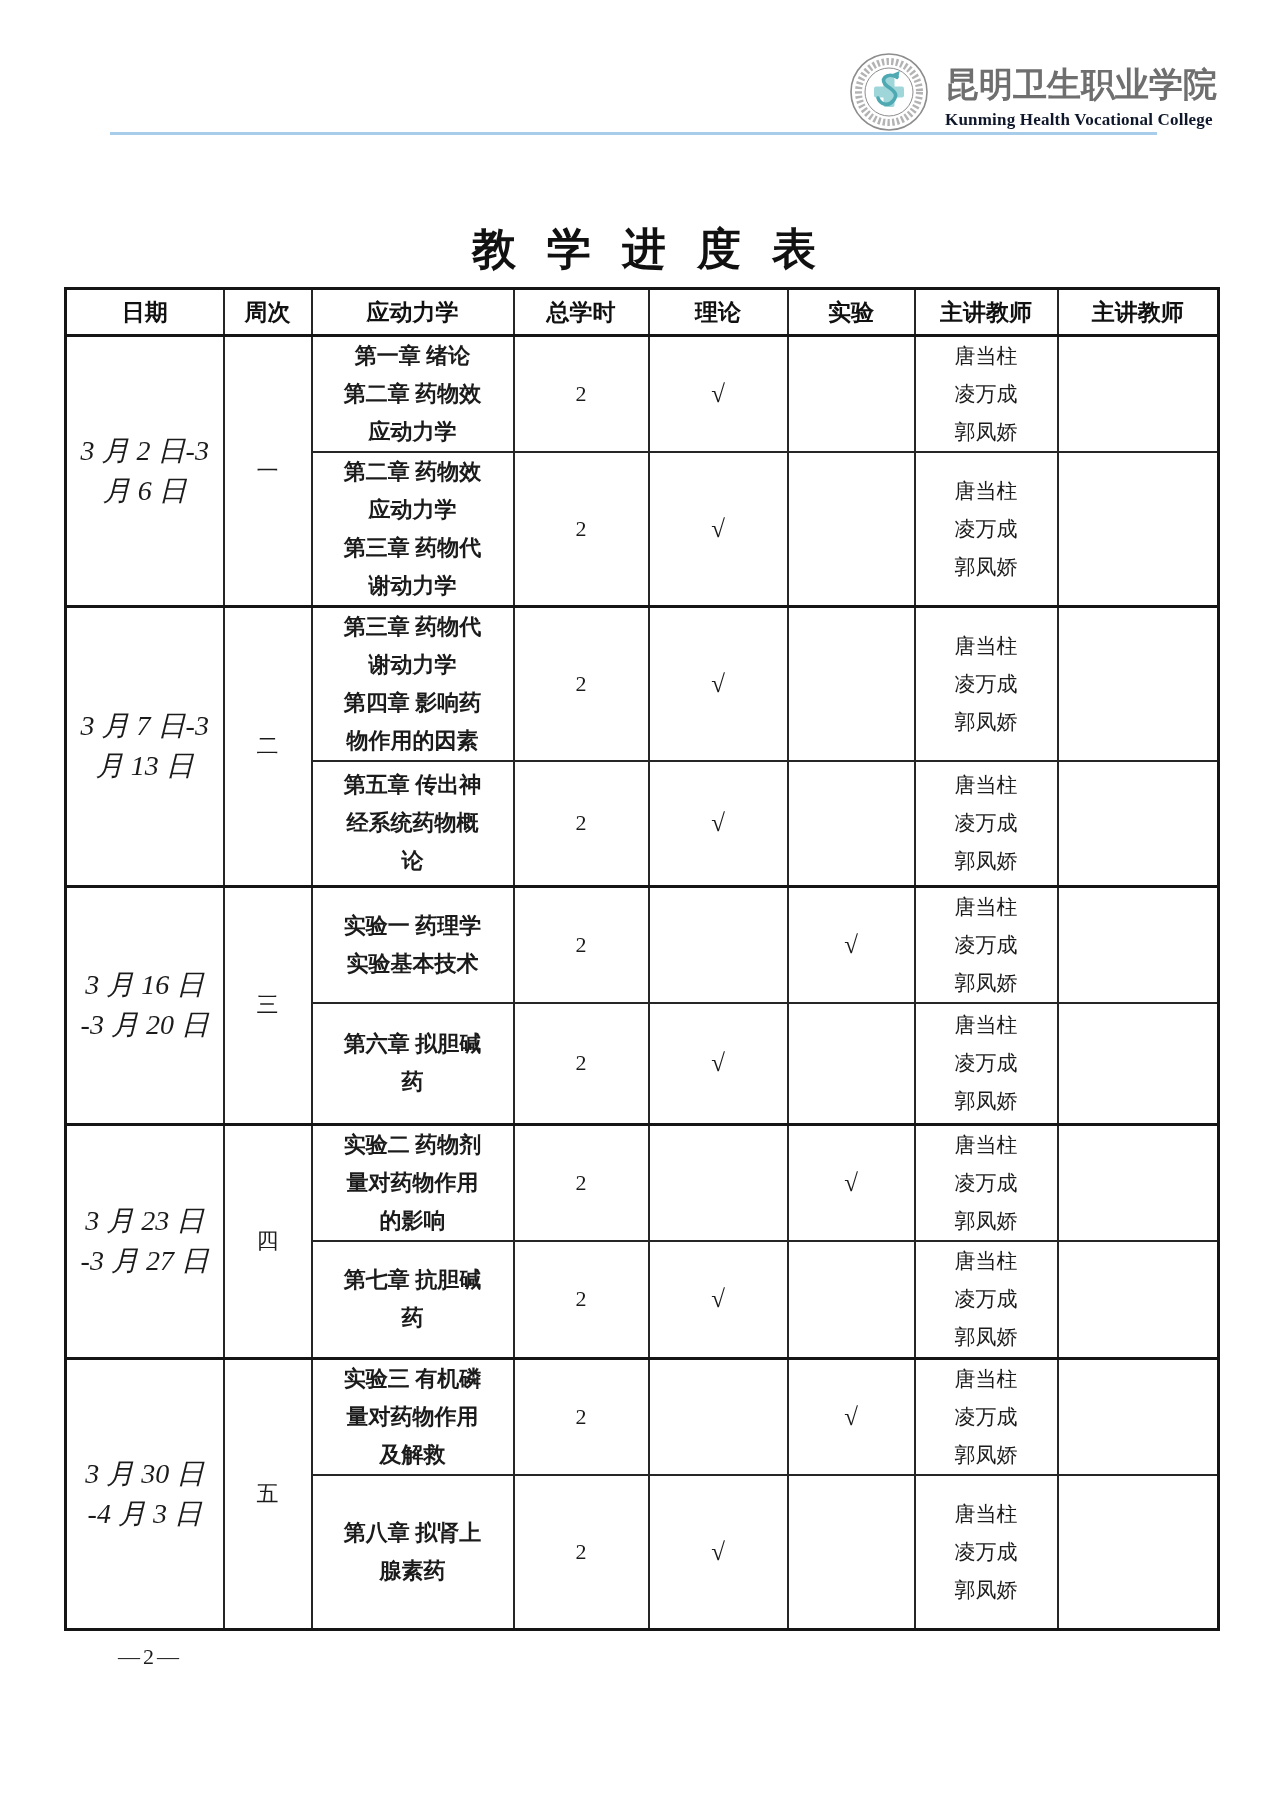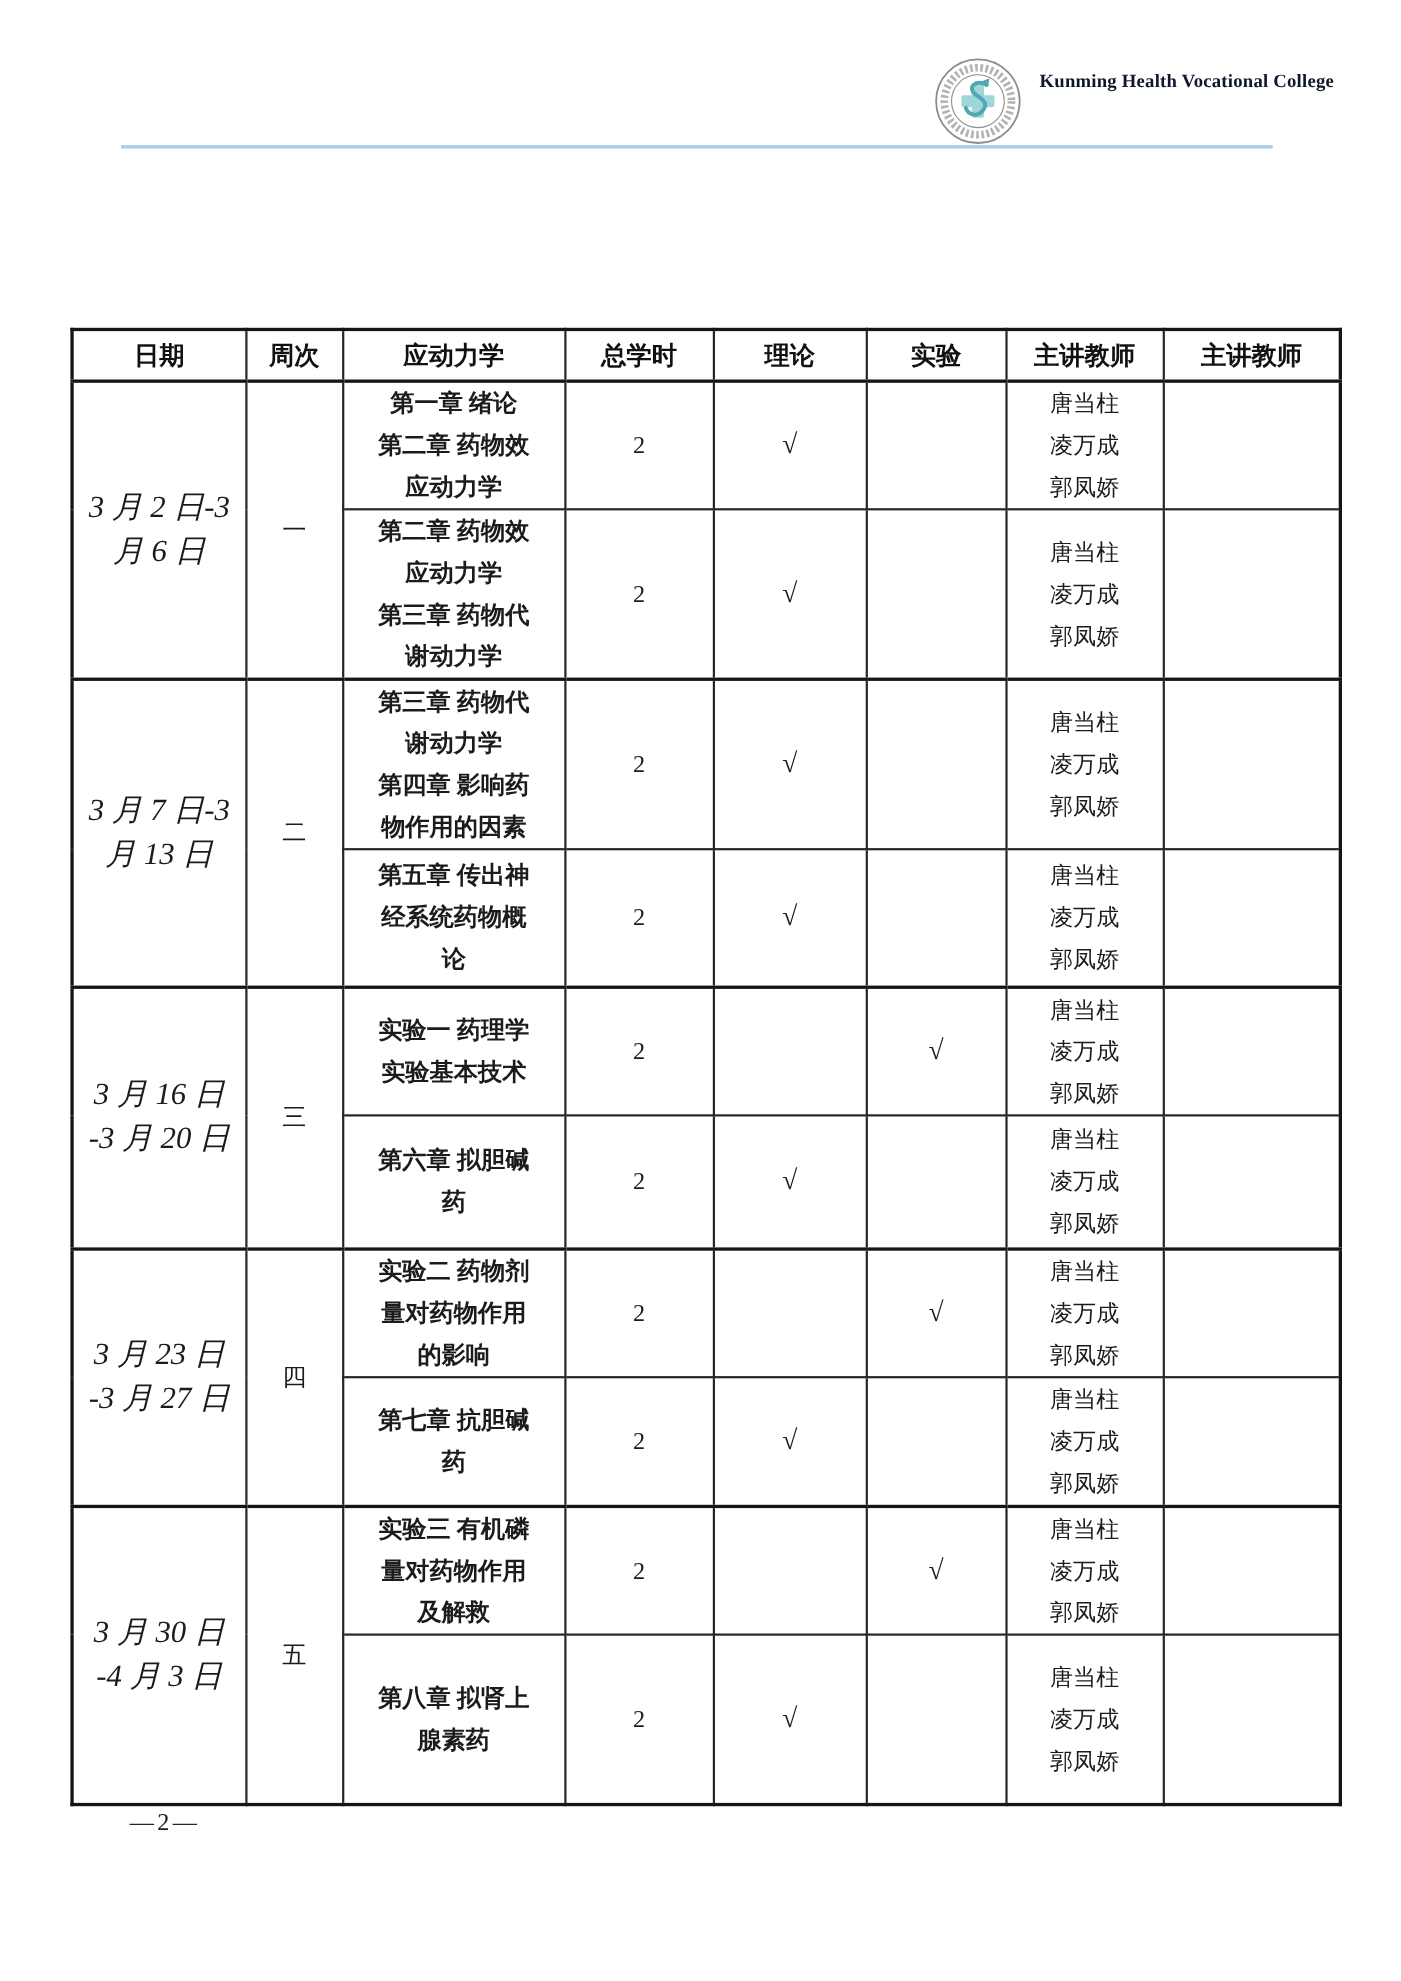--- a/index.html
+++ b/index.html
@@ -69,6 +69,7 @@
   </svg>
 
   <div class="brand">
+    <div class="brand-zh">昆明卫生职业学院</div>
     <div class="brand-en">Kunming Health Vocational College</div>
   </div>
 

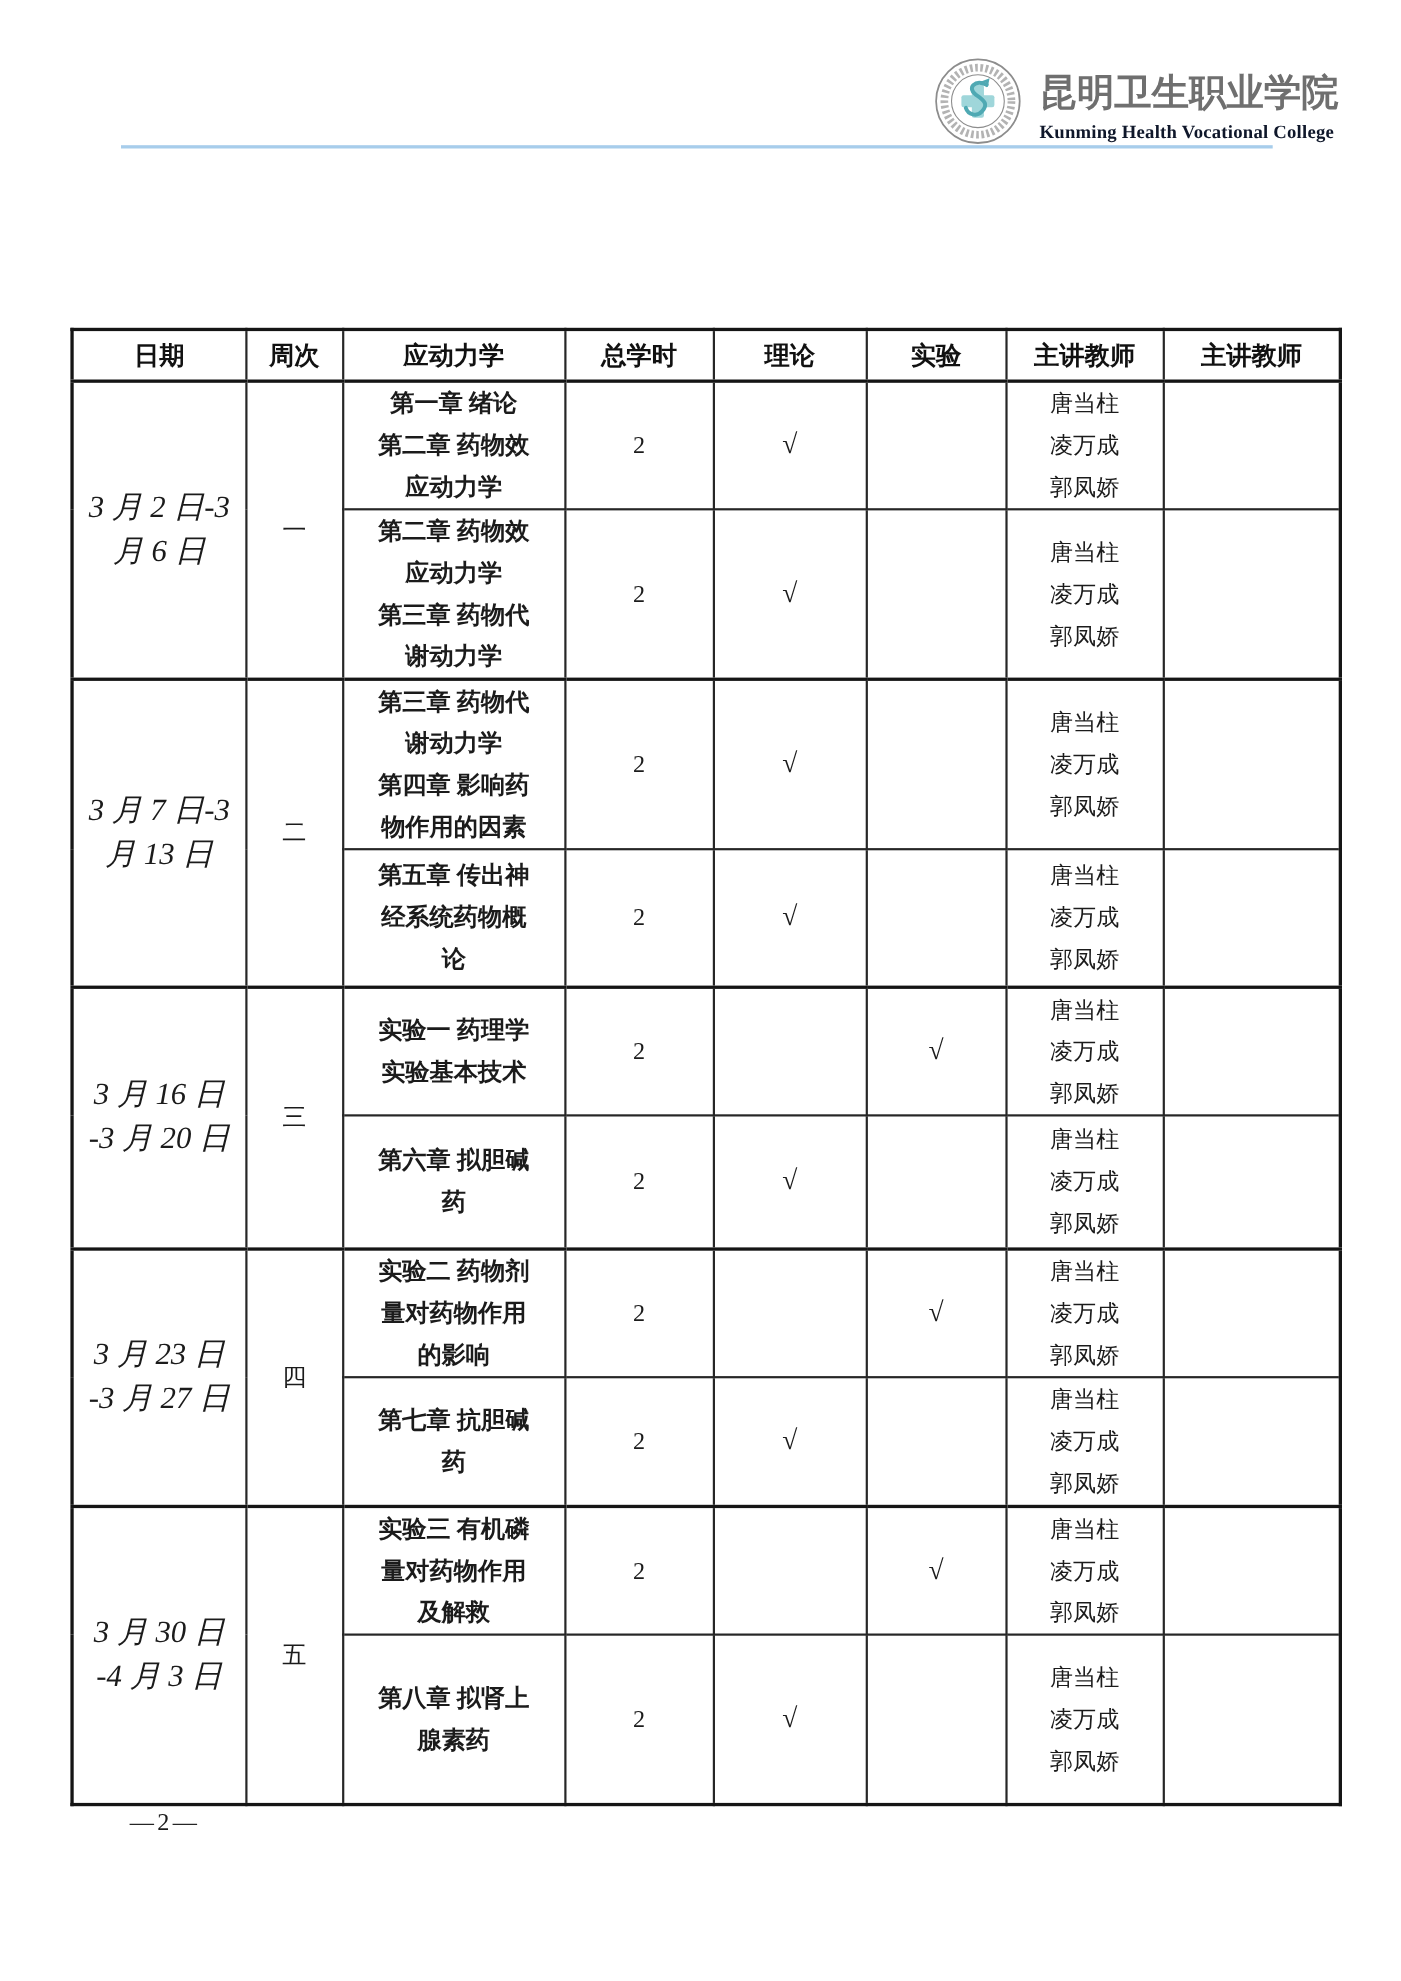--- a/index.html
+++ b/index.html
@@ -75,6 +75,7 @@
 
   <div class="header-rule" style="background:#a7cdeb;"></div>
 
+  <div class="doc-title">教 学 进 度 表</div>
 
   <table class="schedule">
     <colgroup>

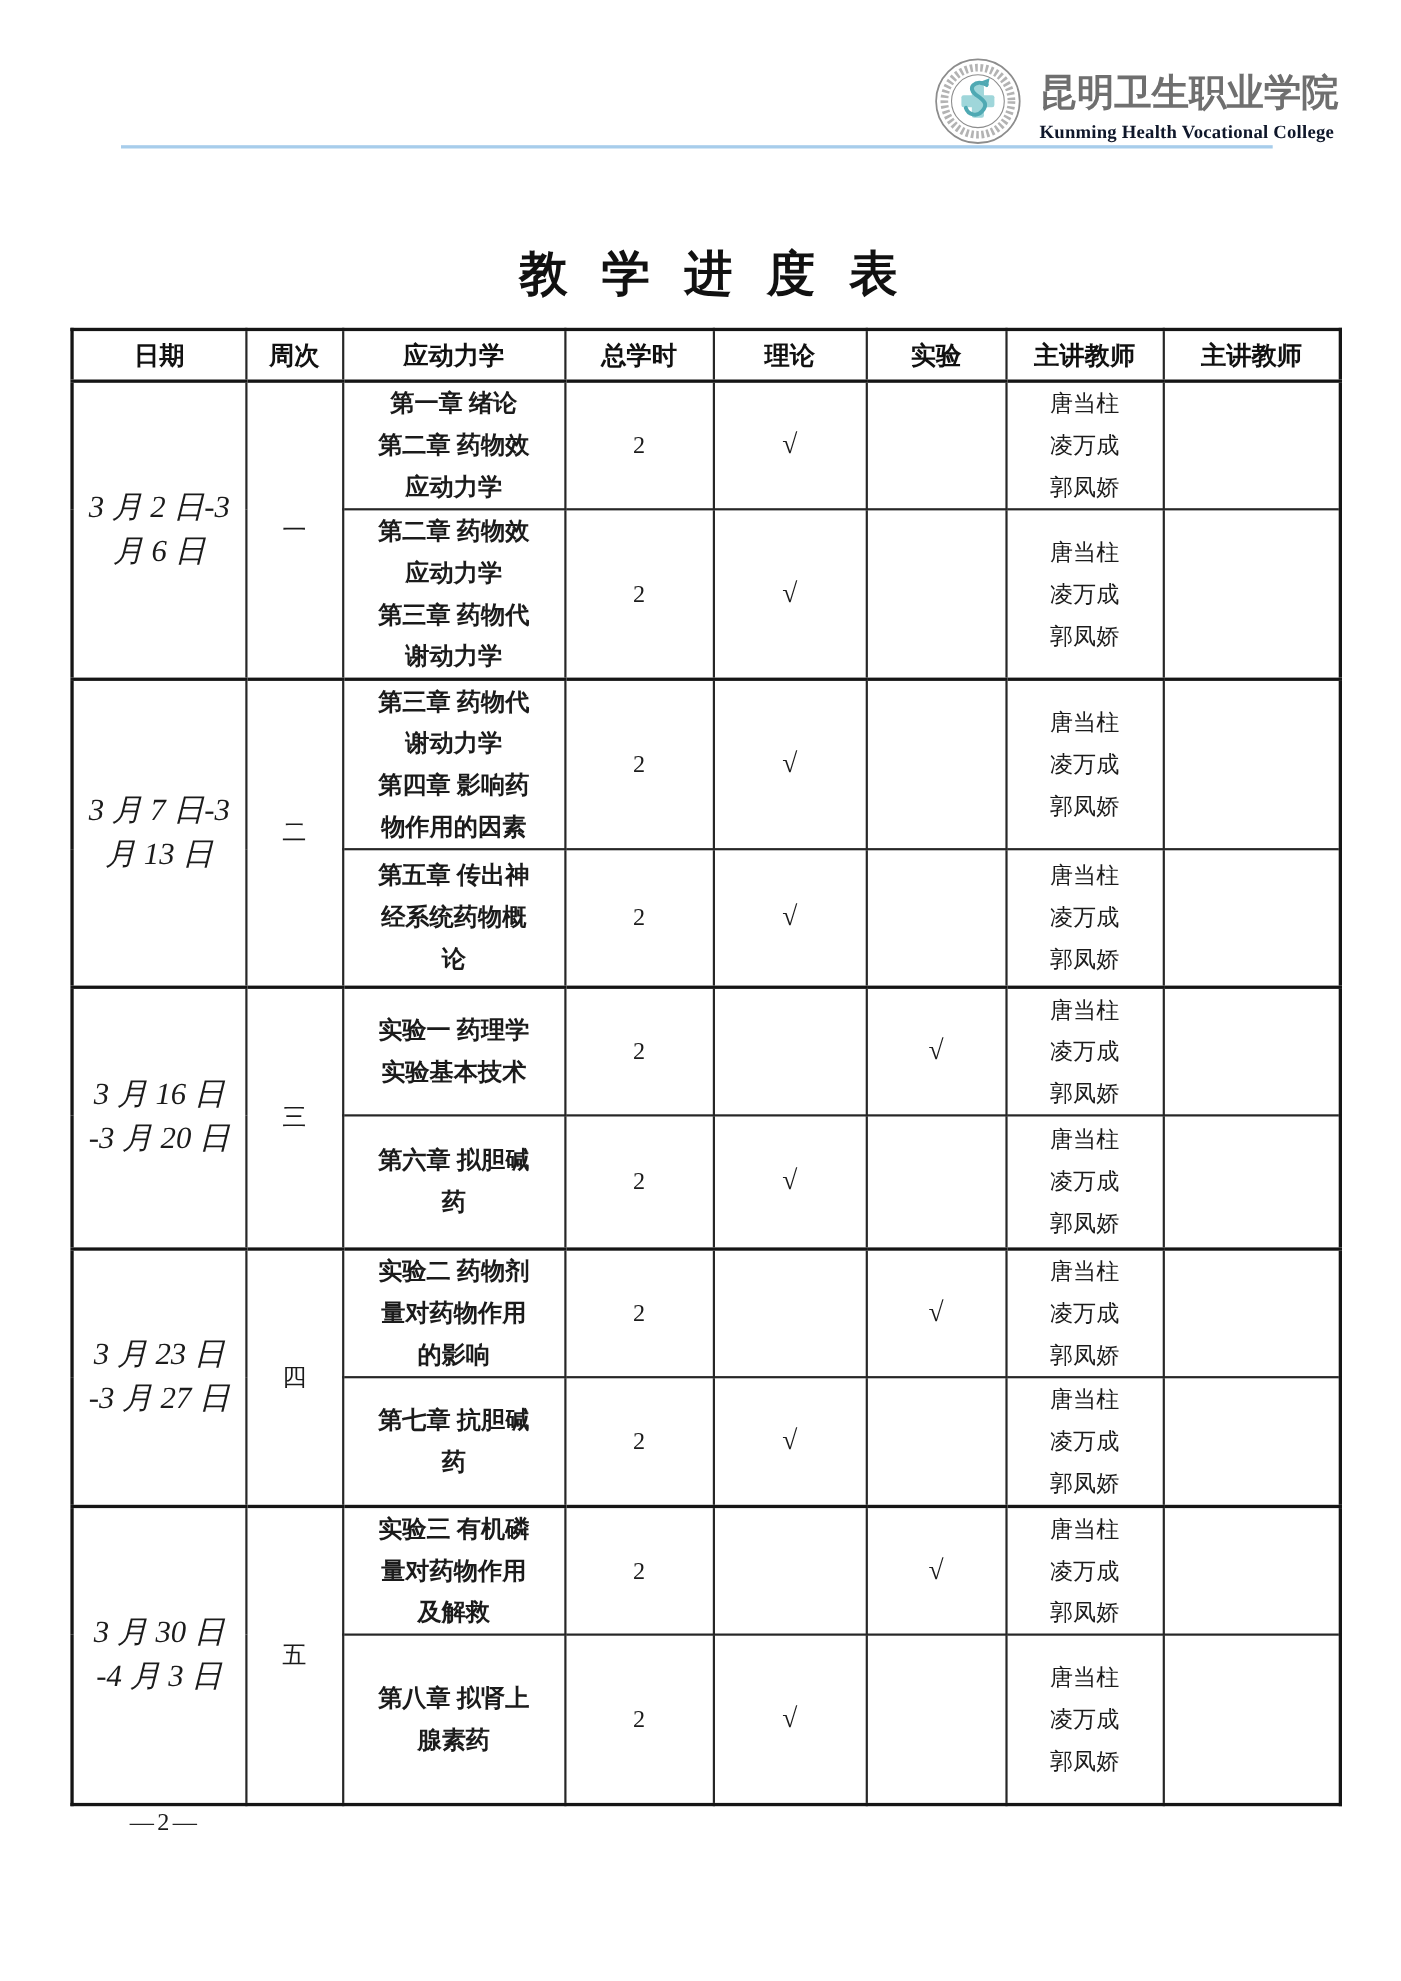--- a/index.html
+++ b/index.html
@@ -29,7 +29,7 @@
 
   
   table.schedule {
-    position:absolute; left:64px; top:298px; width:1153px;
+    position:absolute; left:64px; top:287px; width:1153px;
     border-collapse:collapse; table-layout:fixed;
     border:3px solid #151515;
   }

